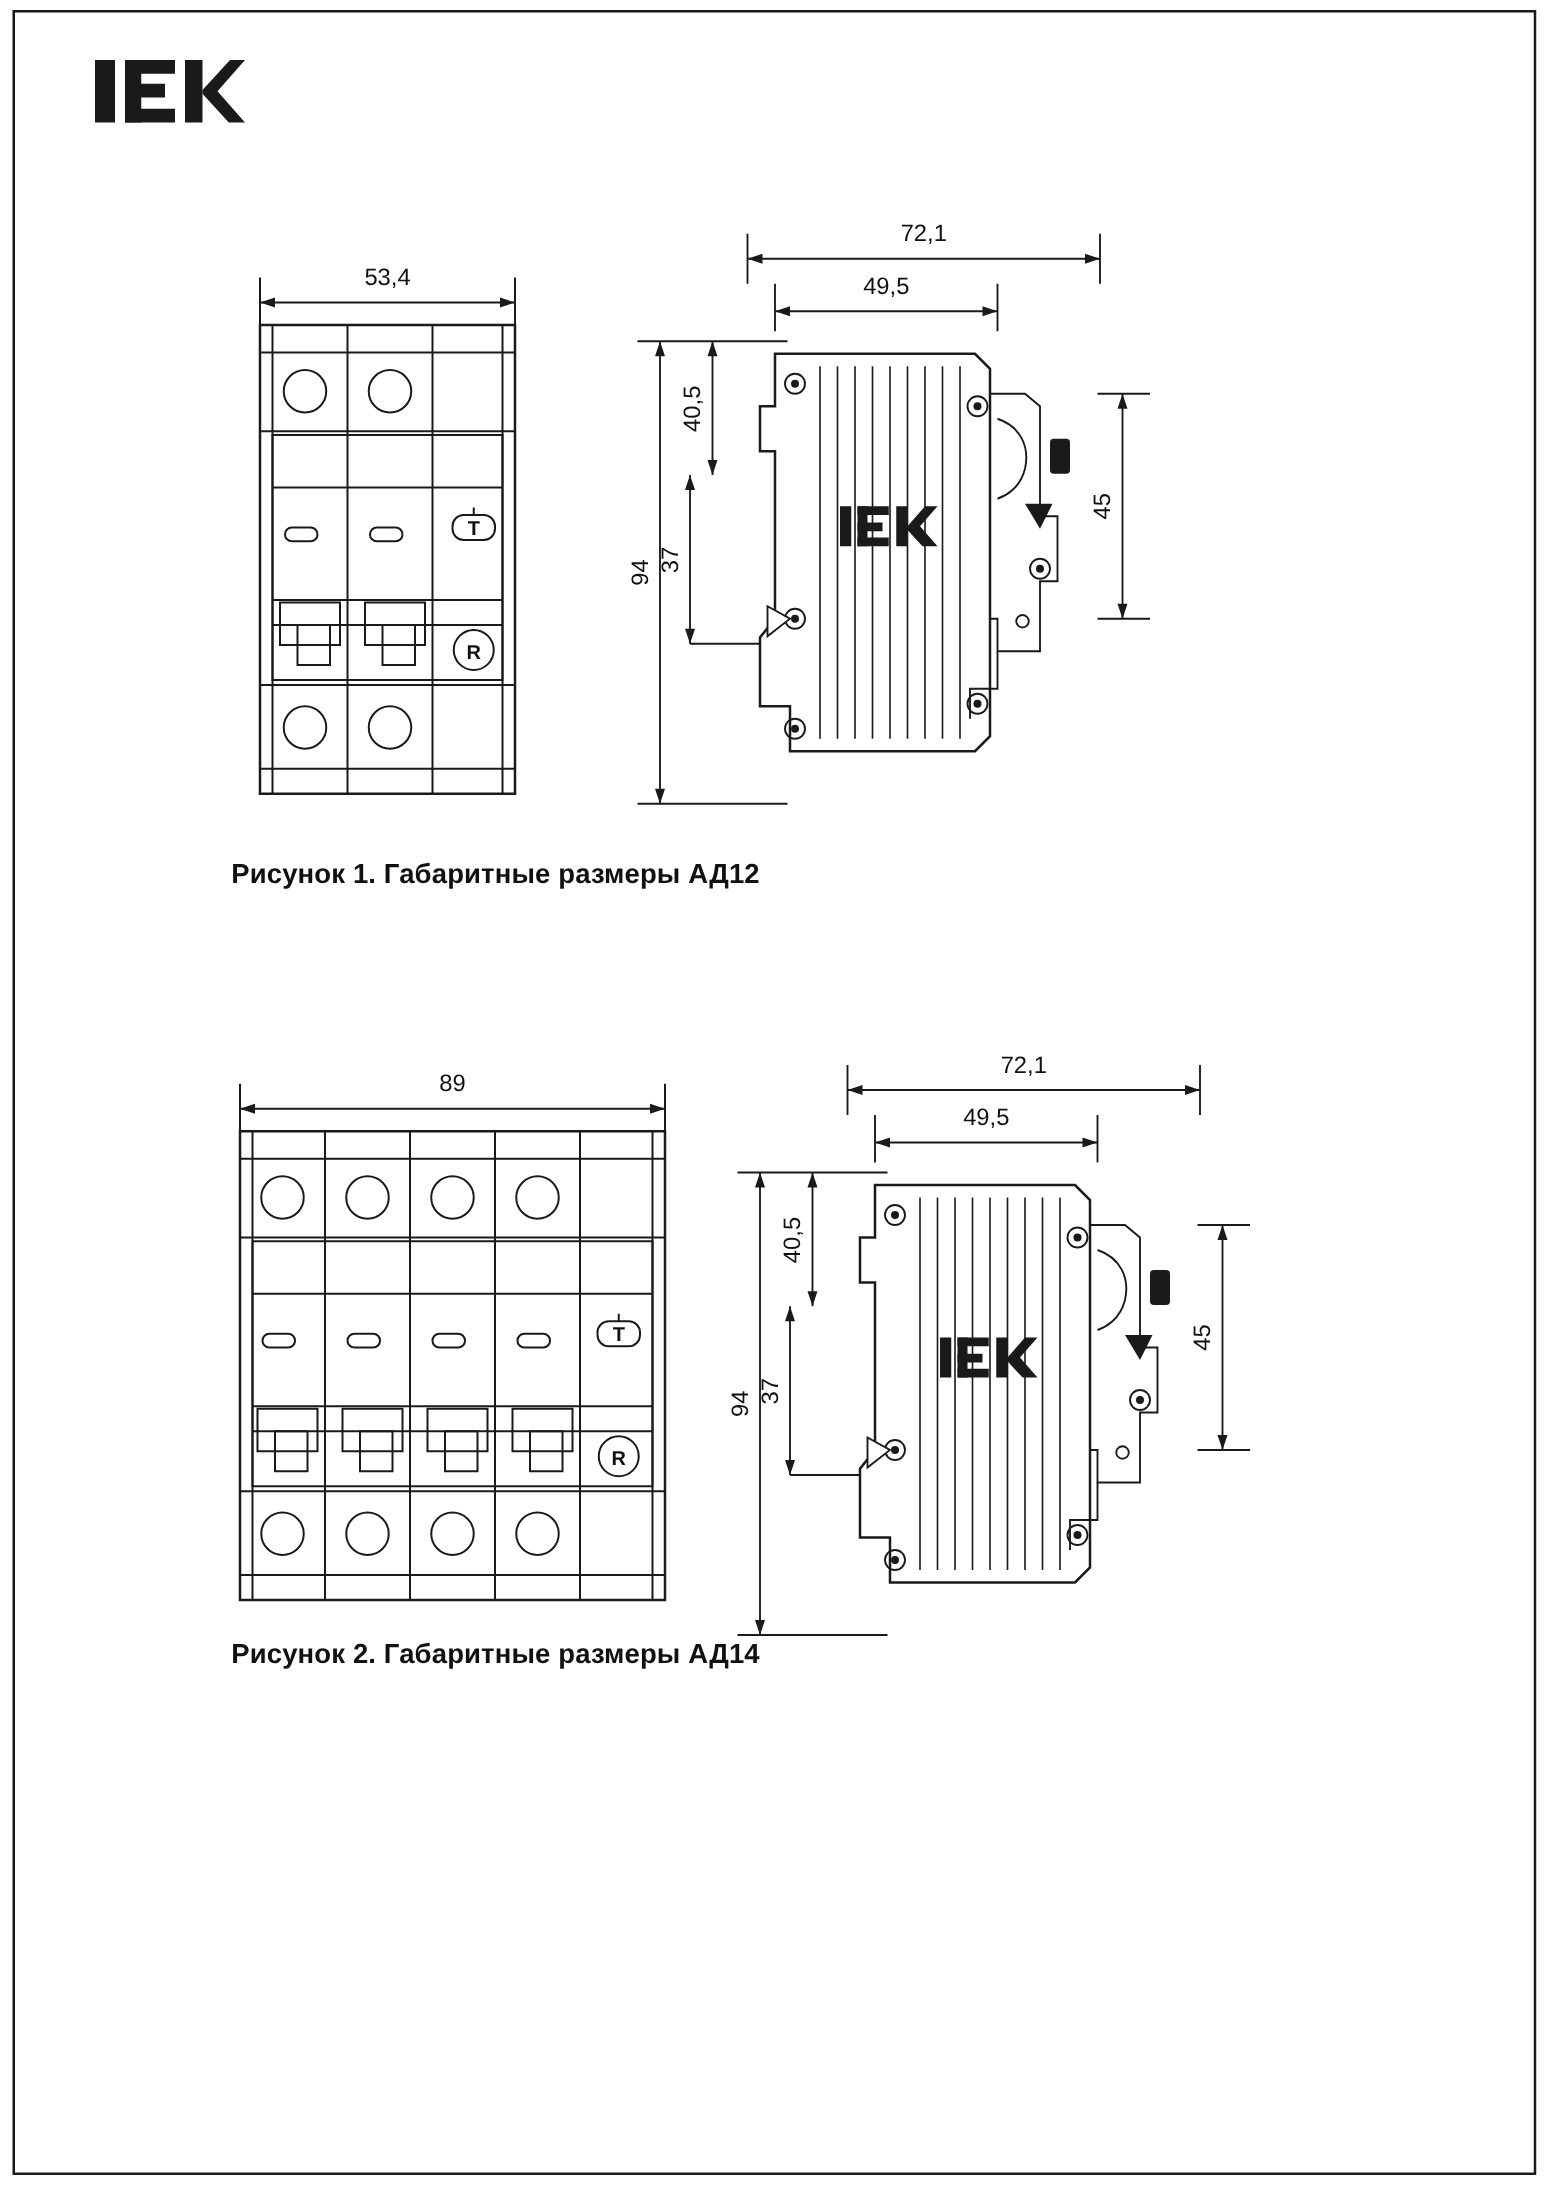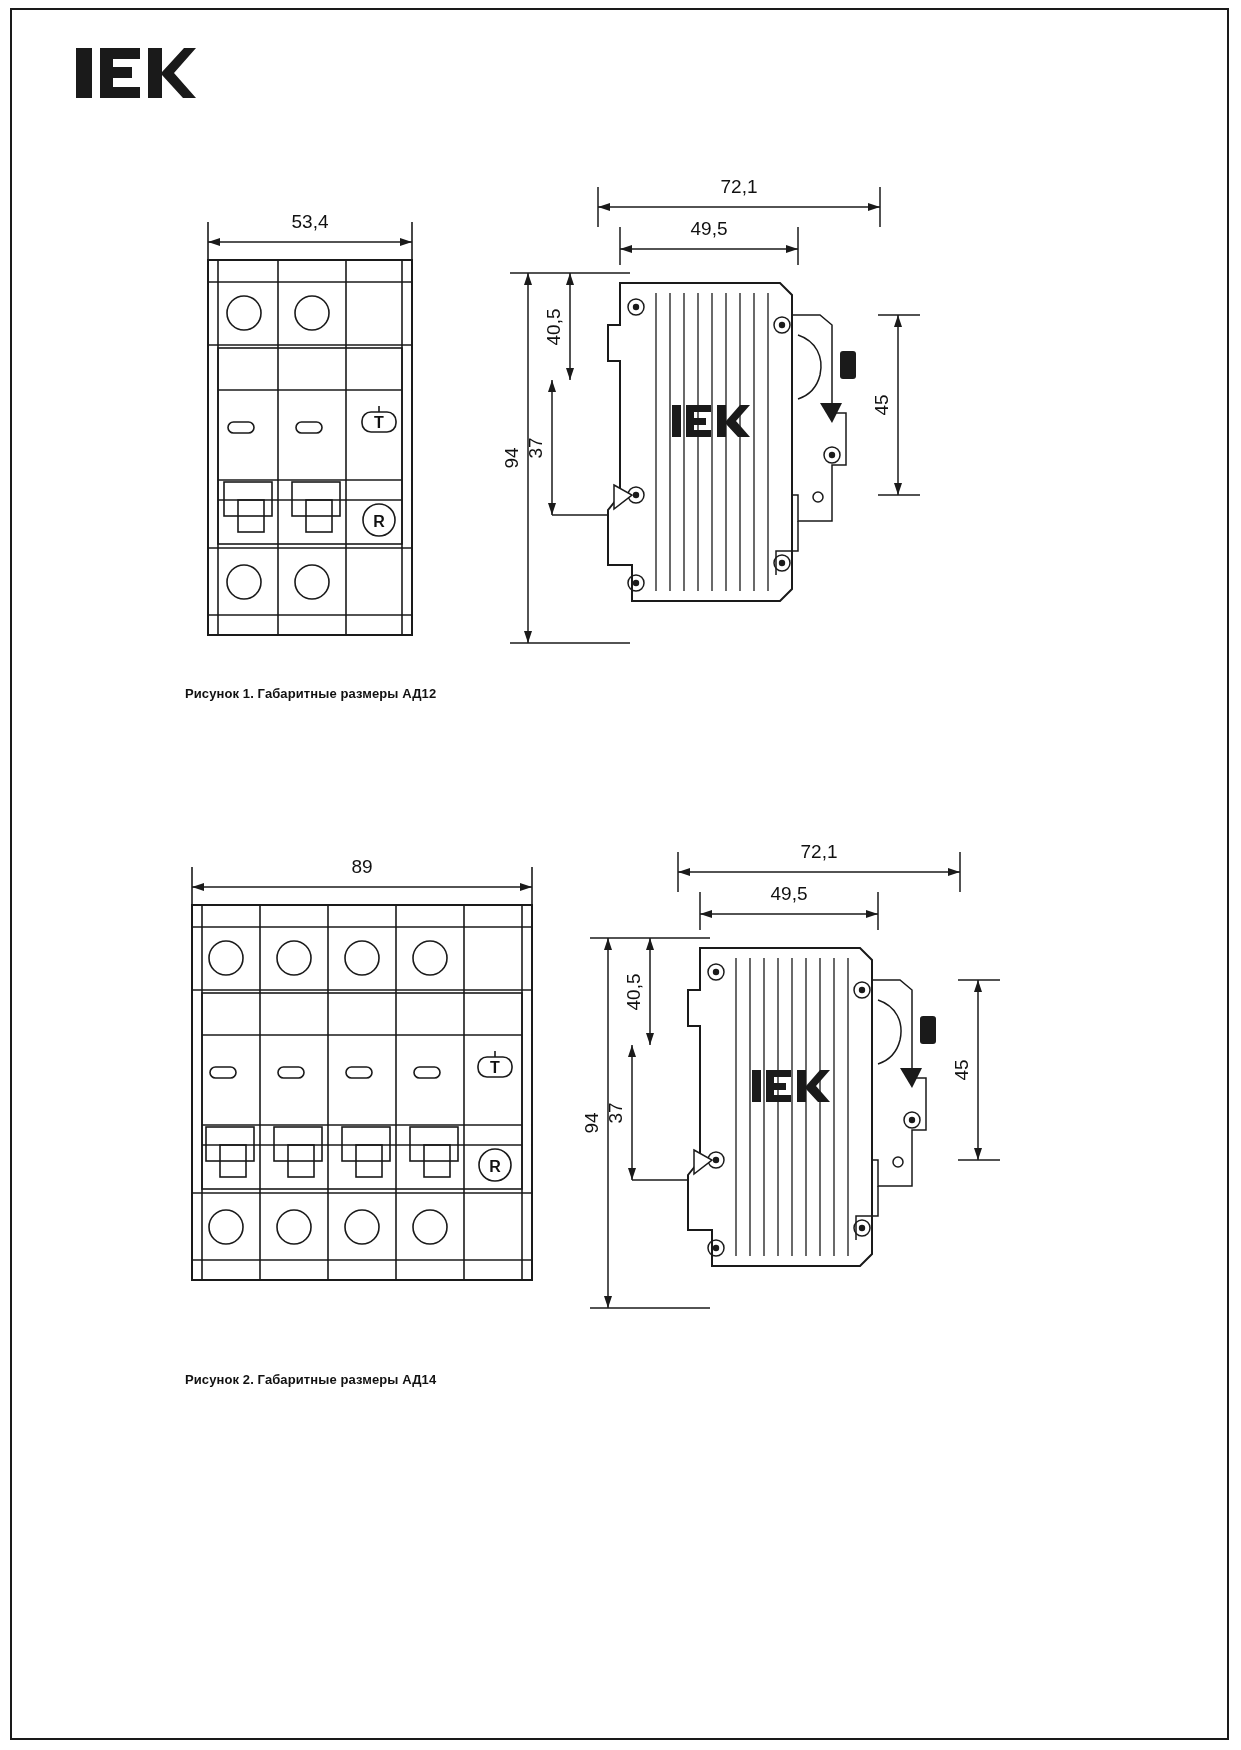--- a/index.html
+++ b/index.html
@@ -35,7 +35,7 @@
   
   .caption {
     position: absolute;
-    font-size: 13px;
+    font-size: 22px;
     font-weight: bold;
     letter-spacing: 0.1px;
     white-space: nowrap;

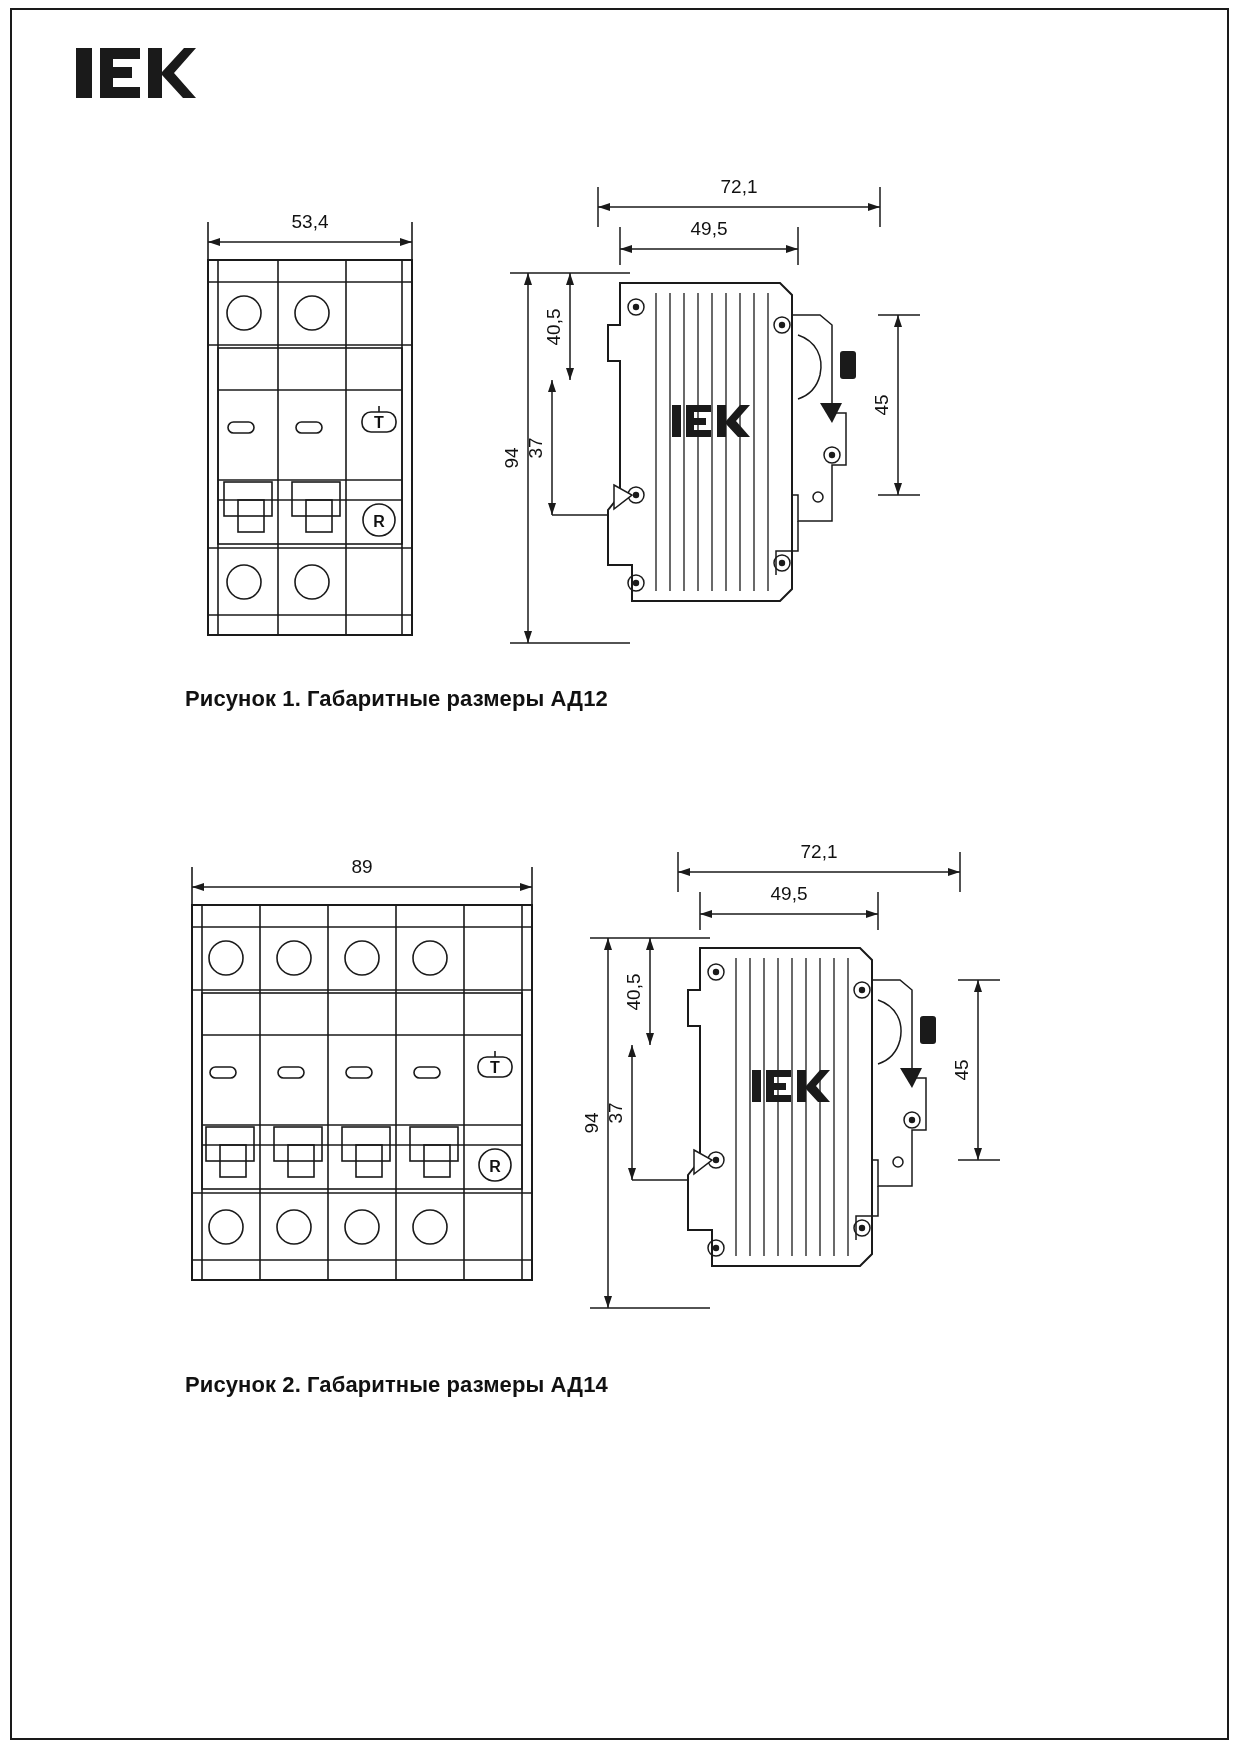--- a/index.html
+++ b/index.html
@@ -42,7 +42,7 @@
     color: #111;
   }
   #caption-1 { left: 185px; top: 686px; }
-  #caption-2 { left: 185px; top: 1372px; }
+  #caption-2 { left: 185px; top: 1310px; }
 
   
   .drawing {

